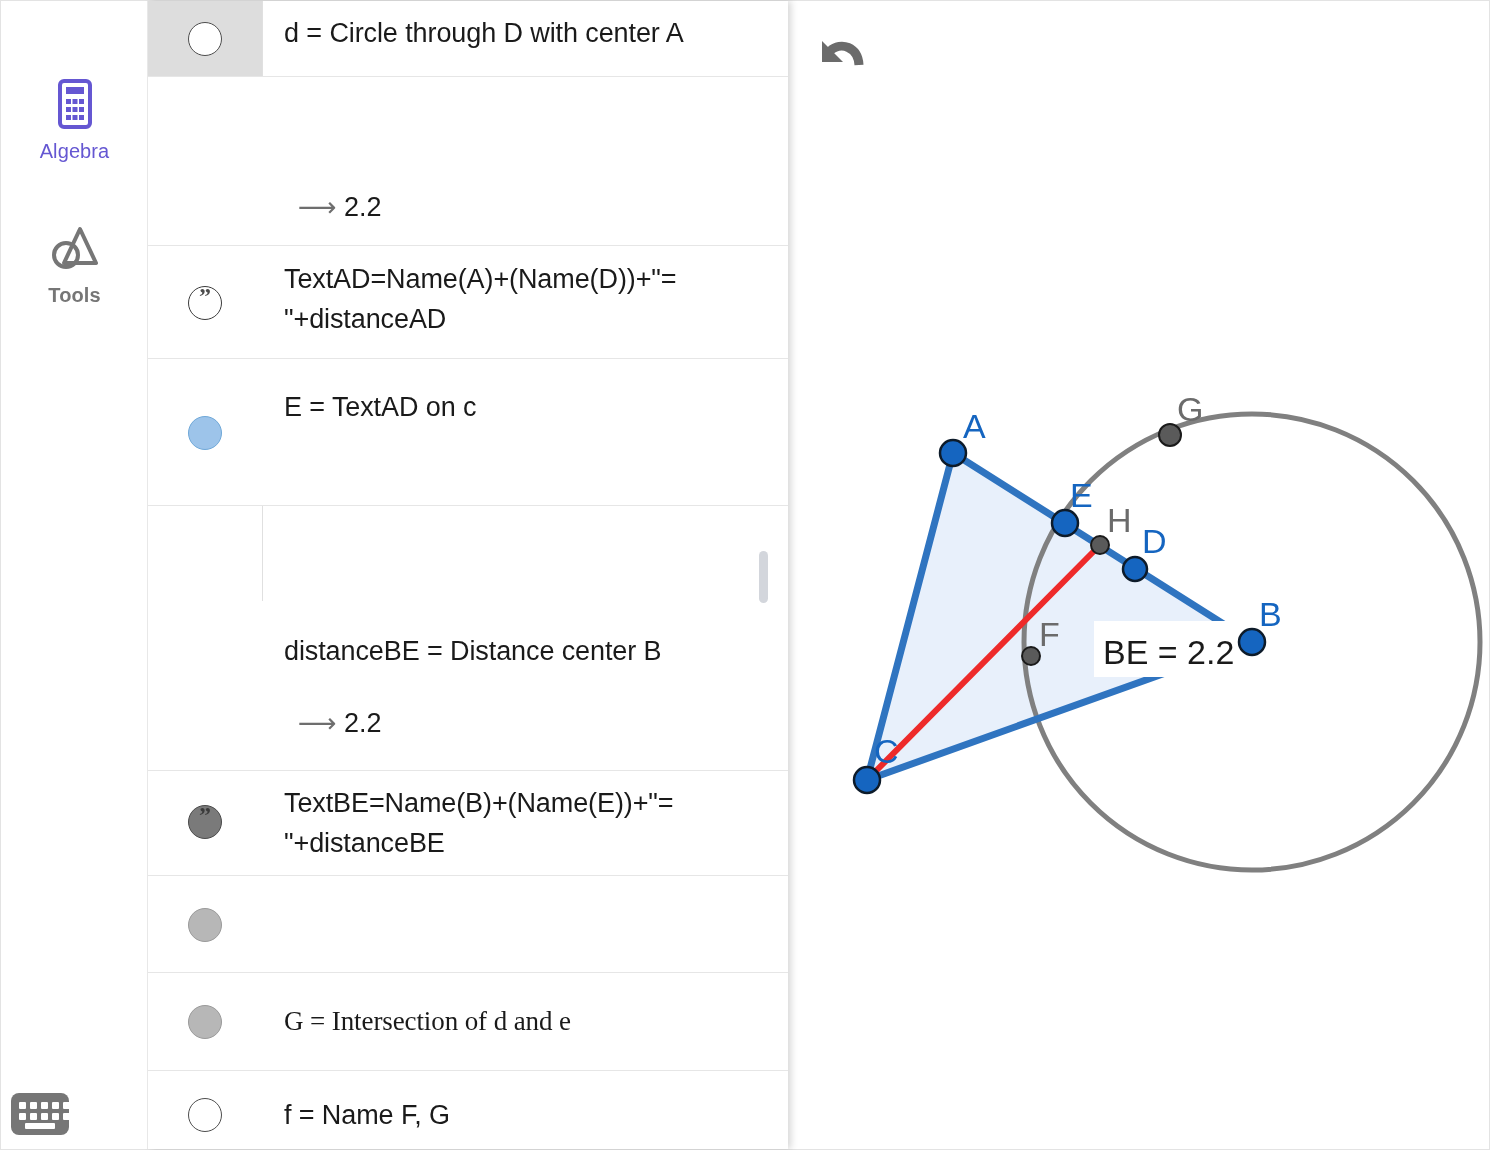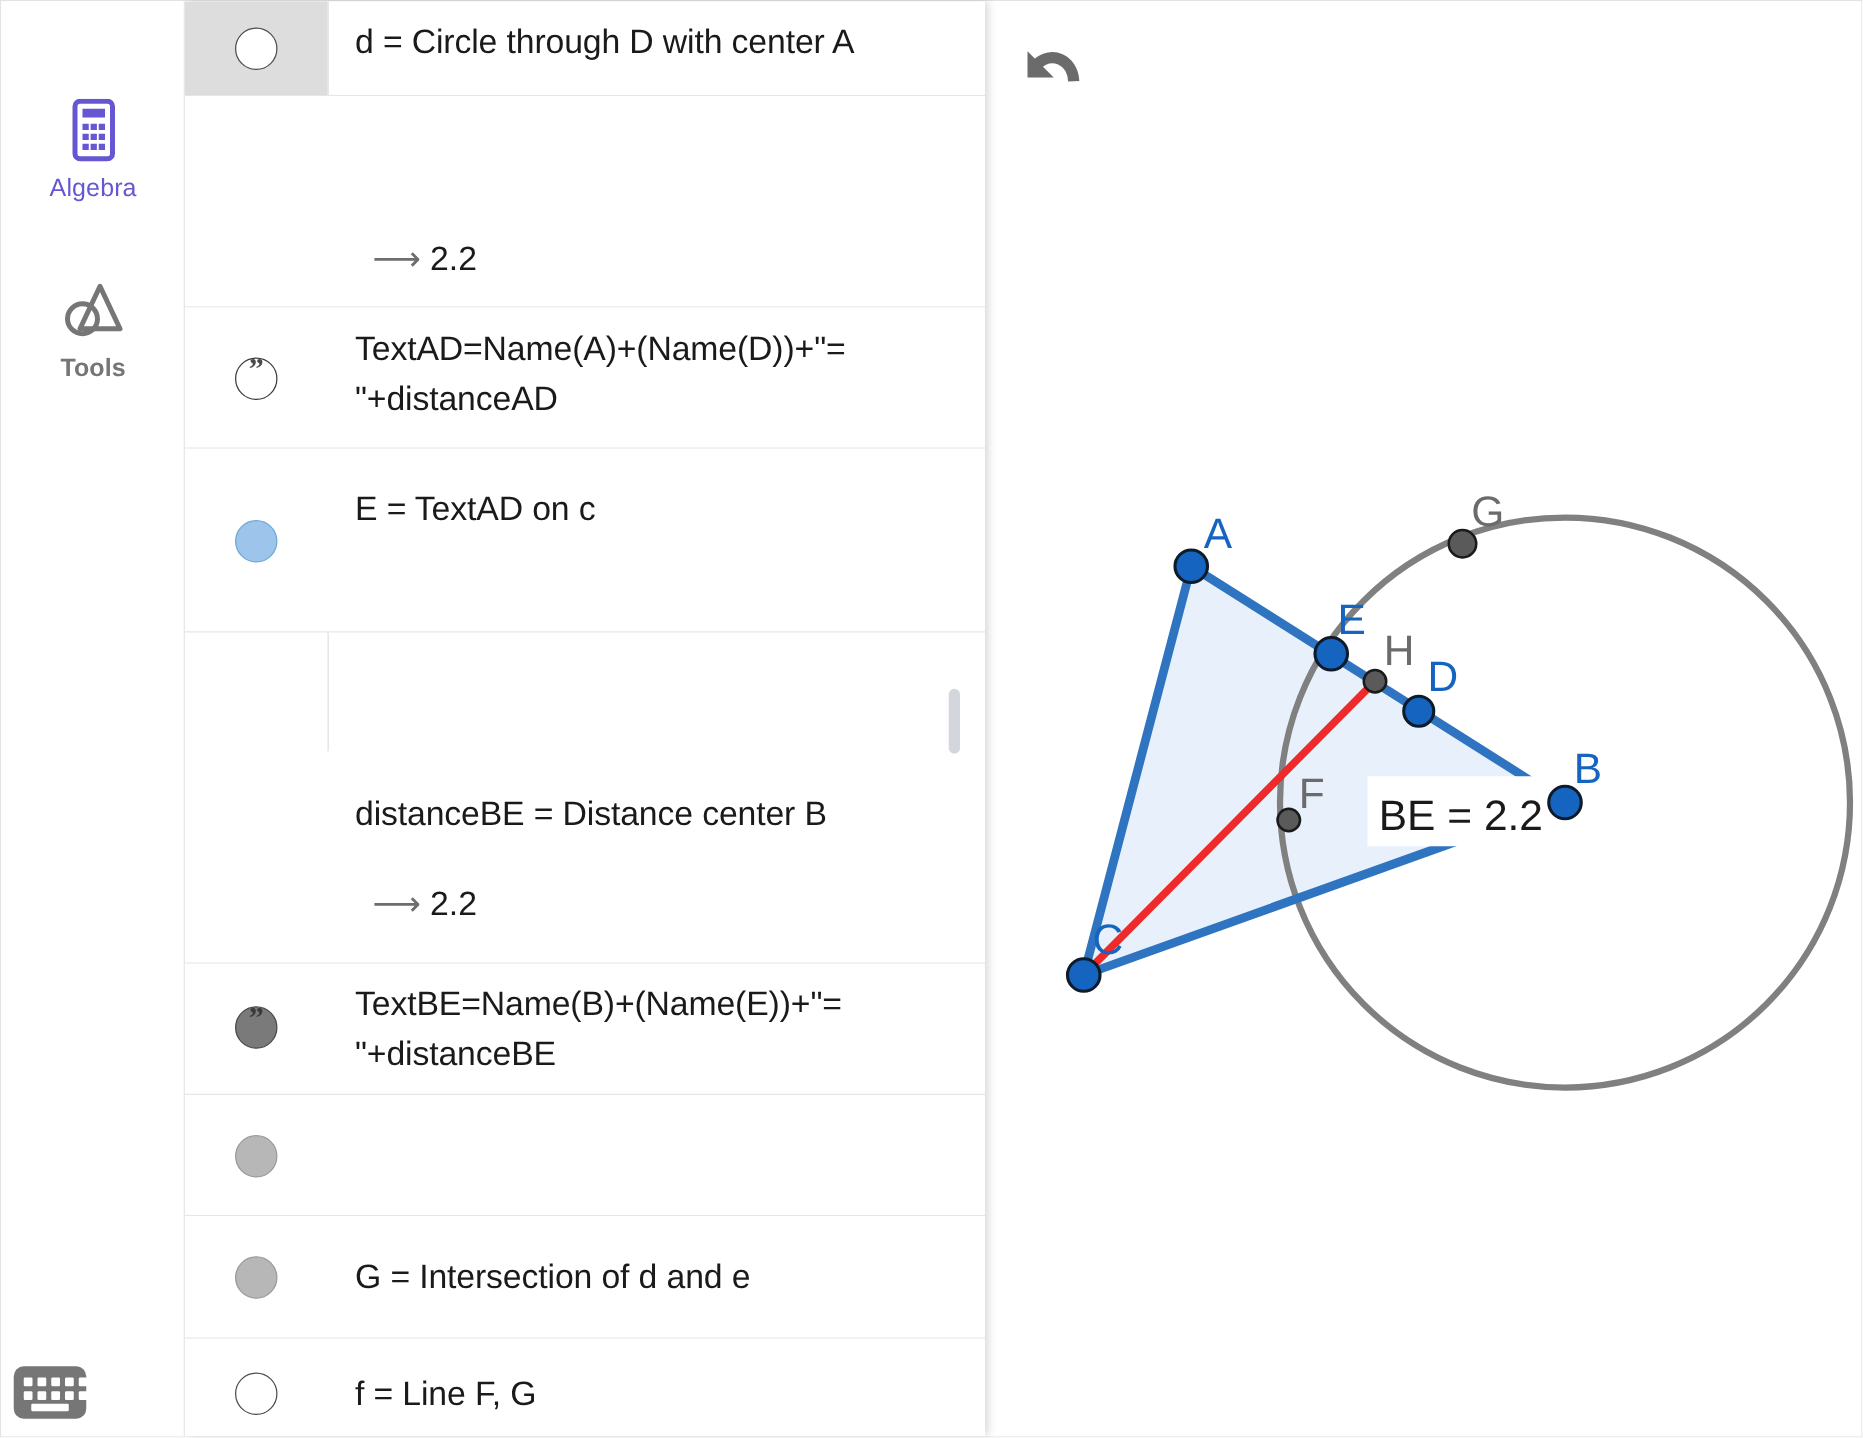--- a/index.html
+++ b/index.html
@@ -212,7 +212,7 @@
         <span class="marker gray" style="top:32px;"></span>
       </div>
       <div class="content">
-        <div class="expr" style="top:28px;">G = Intersection of d and e</div>
+        <div class="expr" style="top:28px;font-family:Liberation Serif, serif;">G = Intersection of d and e</div>
 
       </div>
     </div>

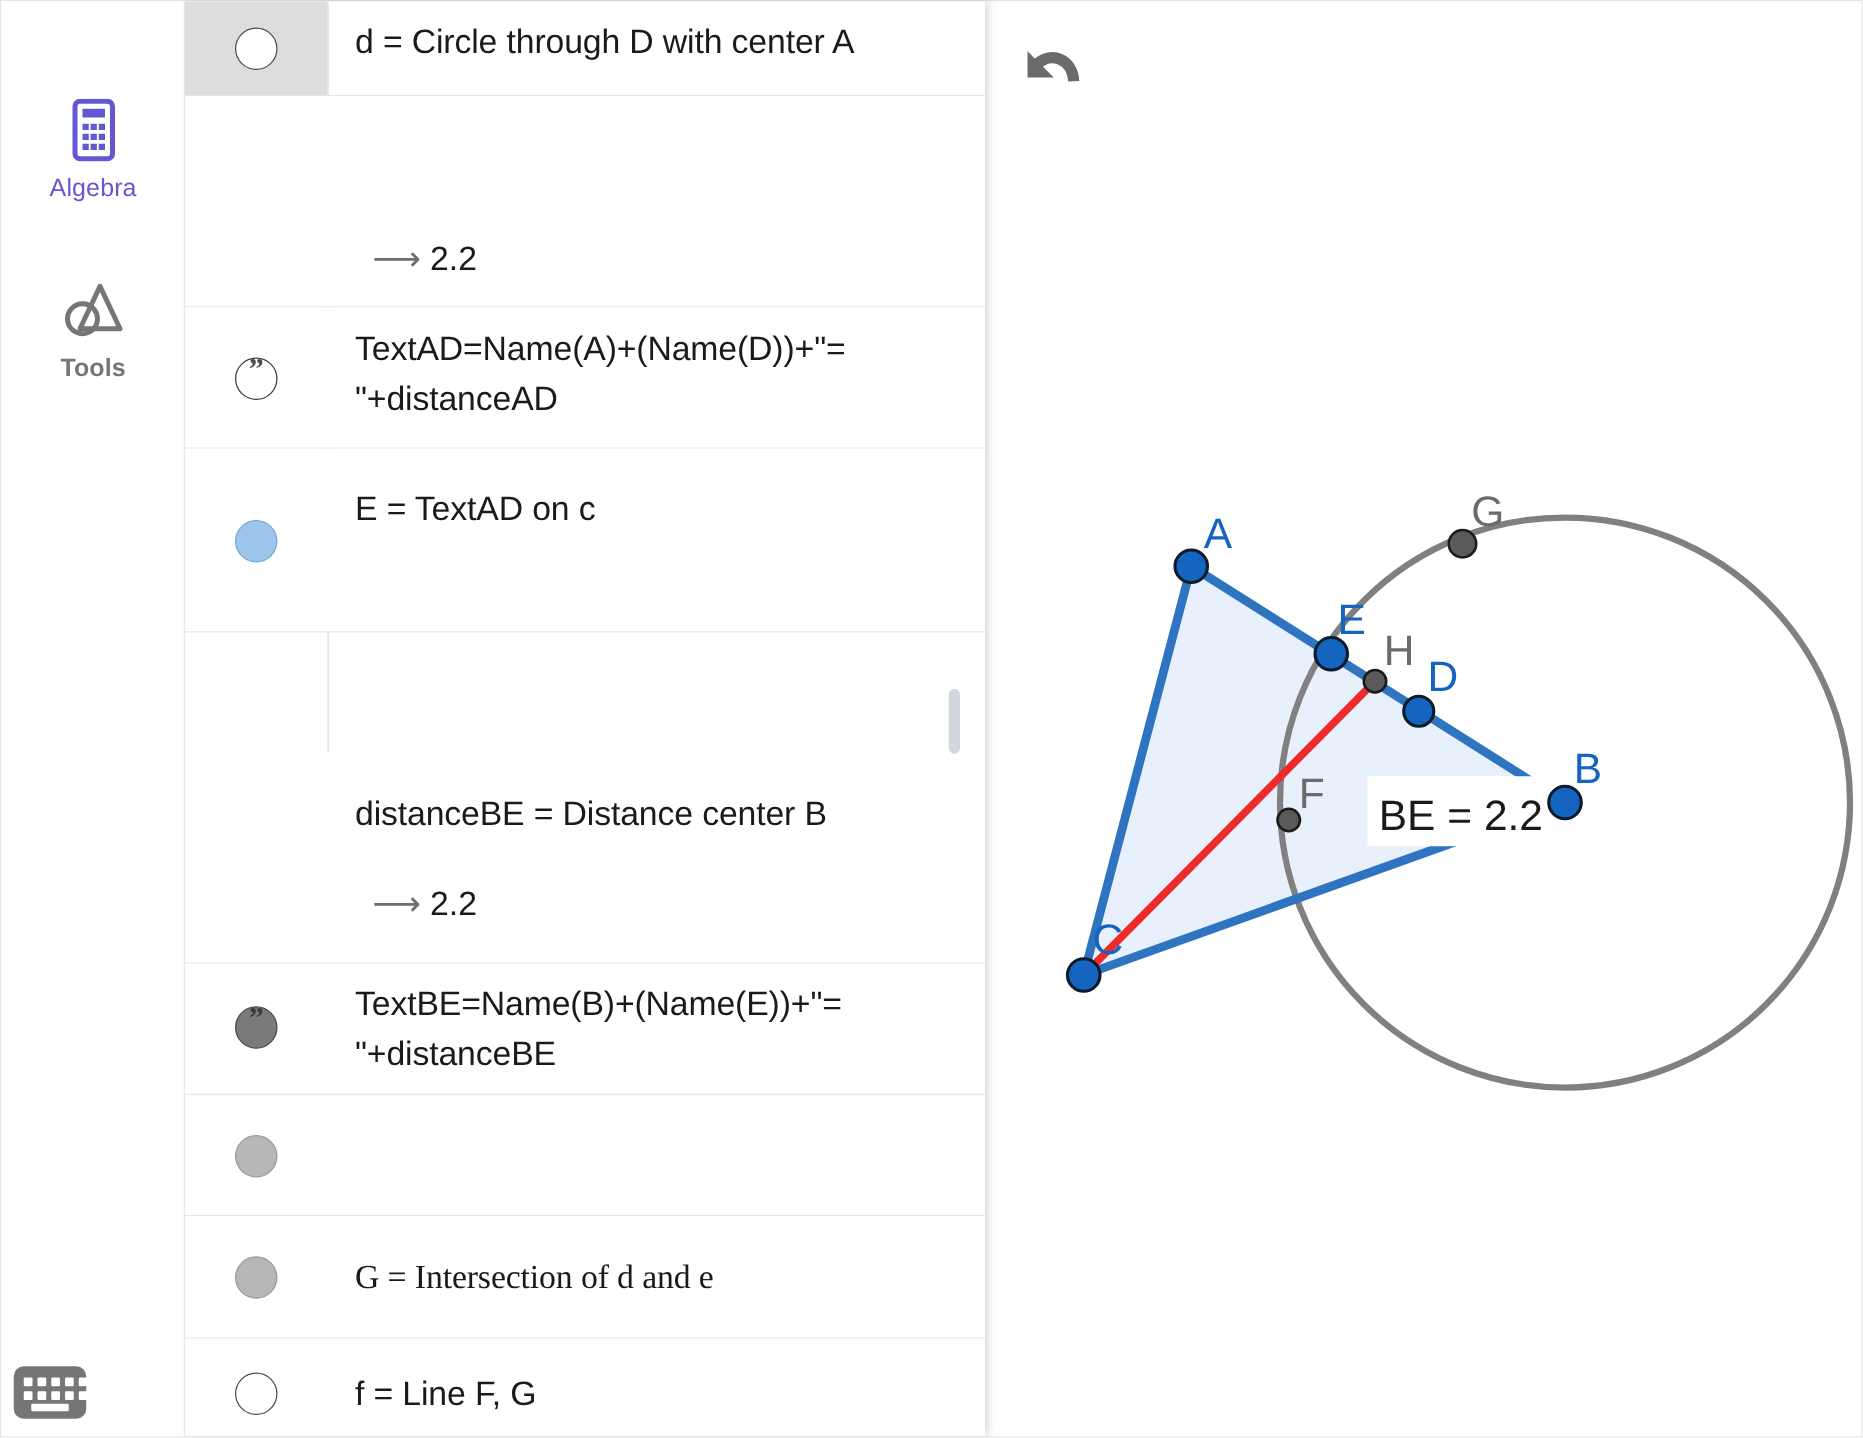--- a/index.html
+++ b/index.html
@@ -222,7 +222,7 @@
         <span class="marker white" style="top:27px;"></span>
       </div>
       <div class="content">
-        <div class="expr" style="top:24px;">f = Line F, G</div>
+        <div class="expr" style="top:24px;">f = Name F, G</div>
 
       </div>
     </div>

